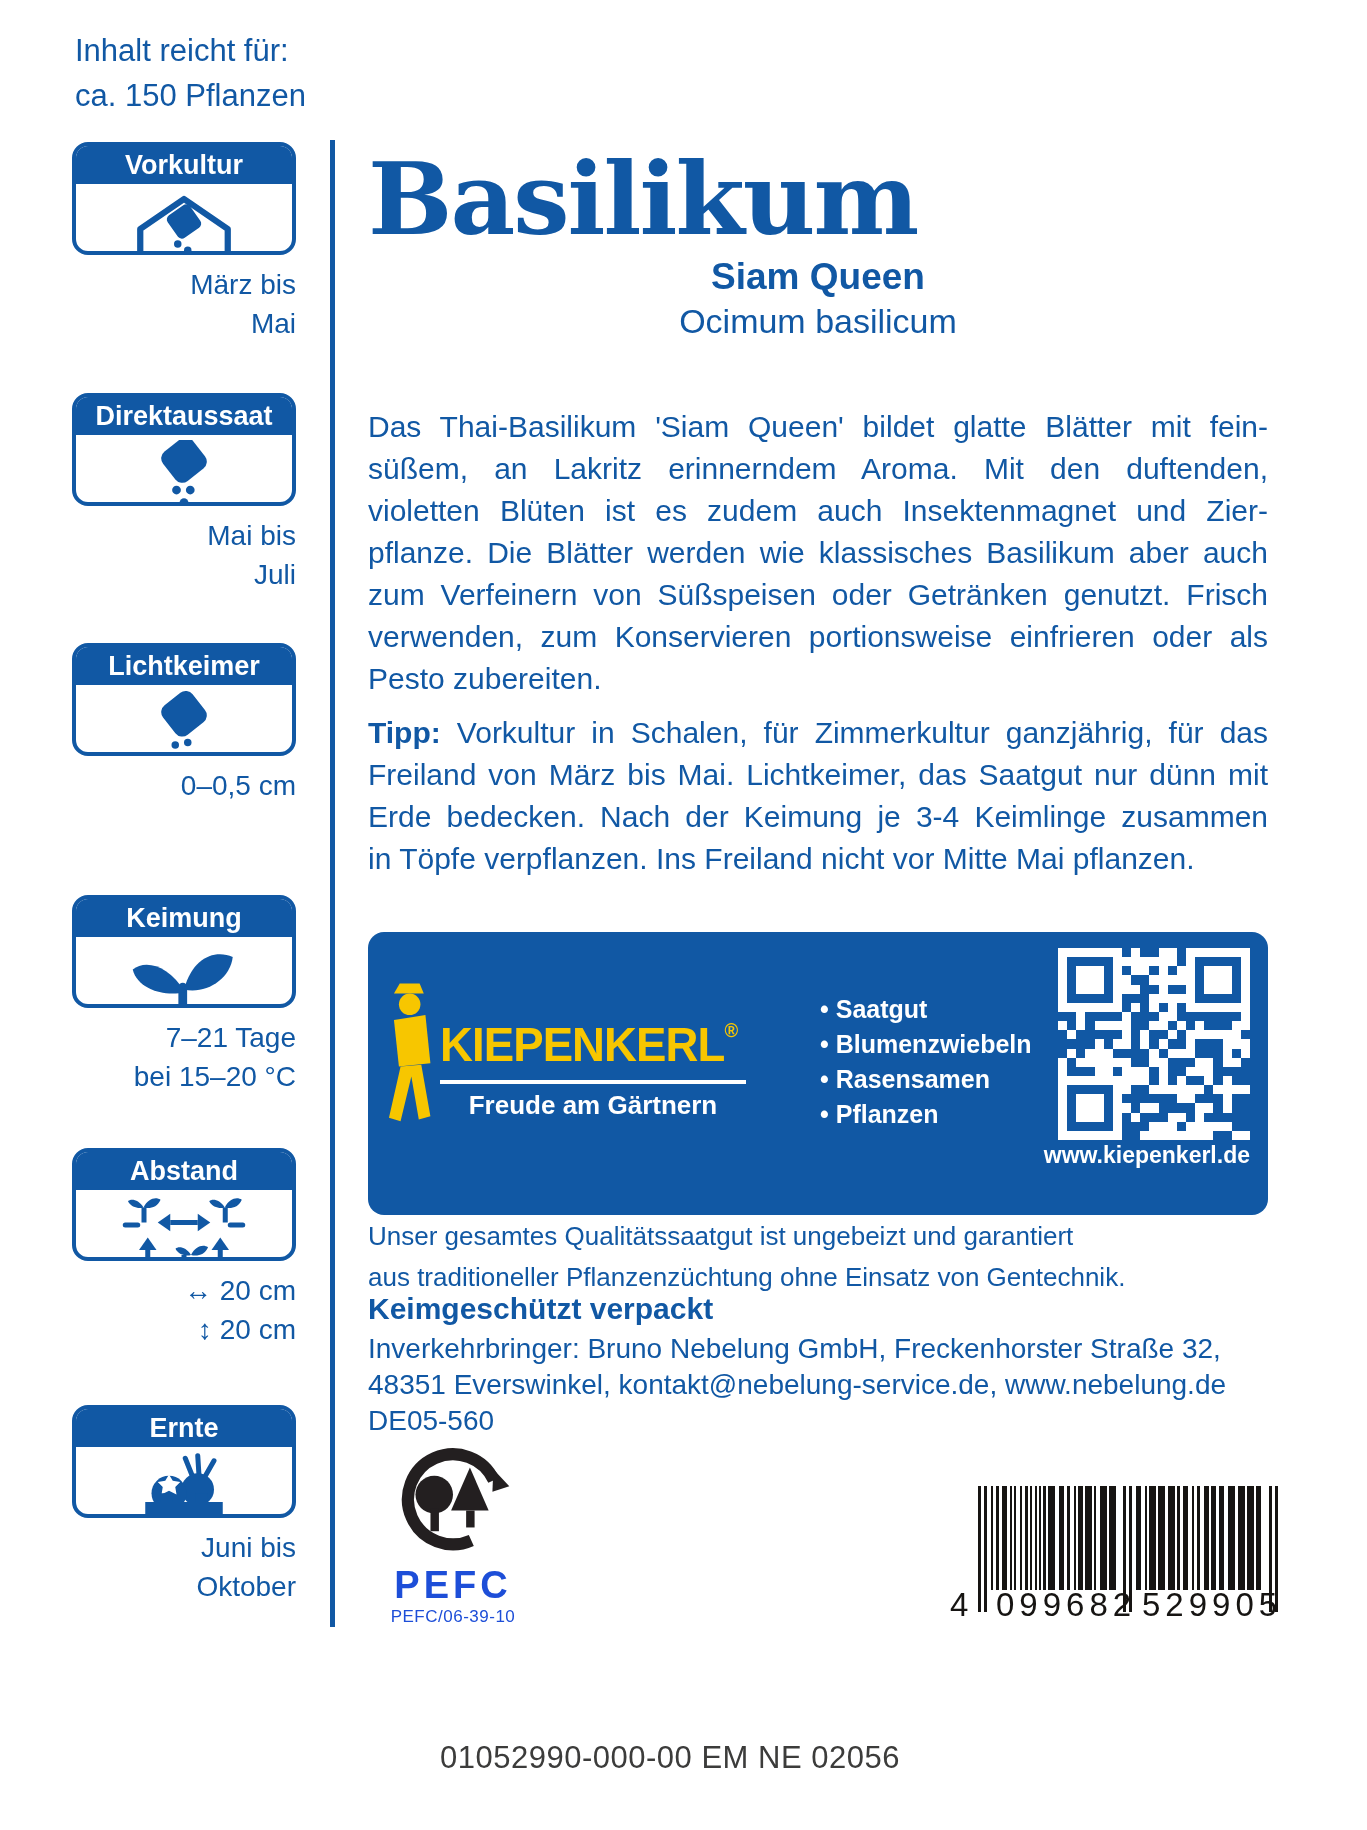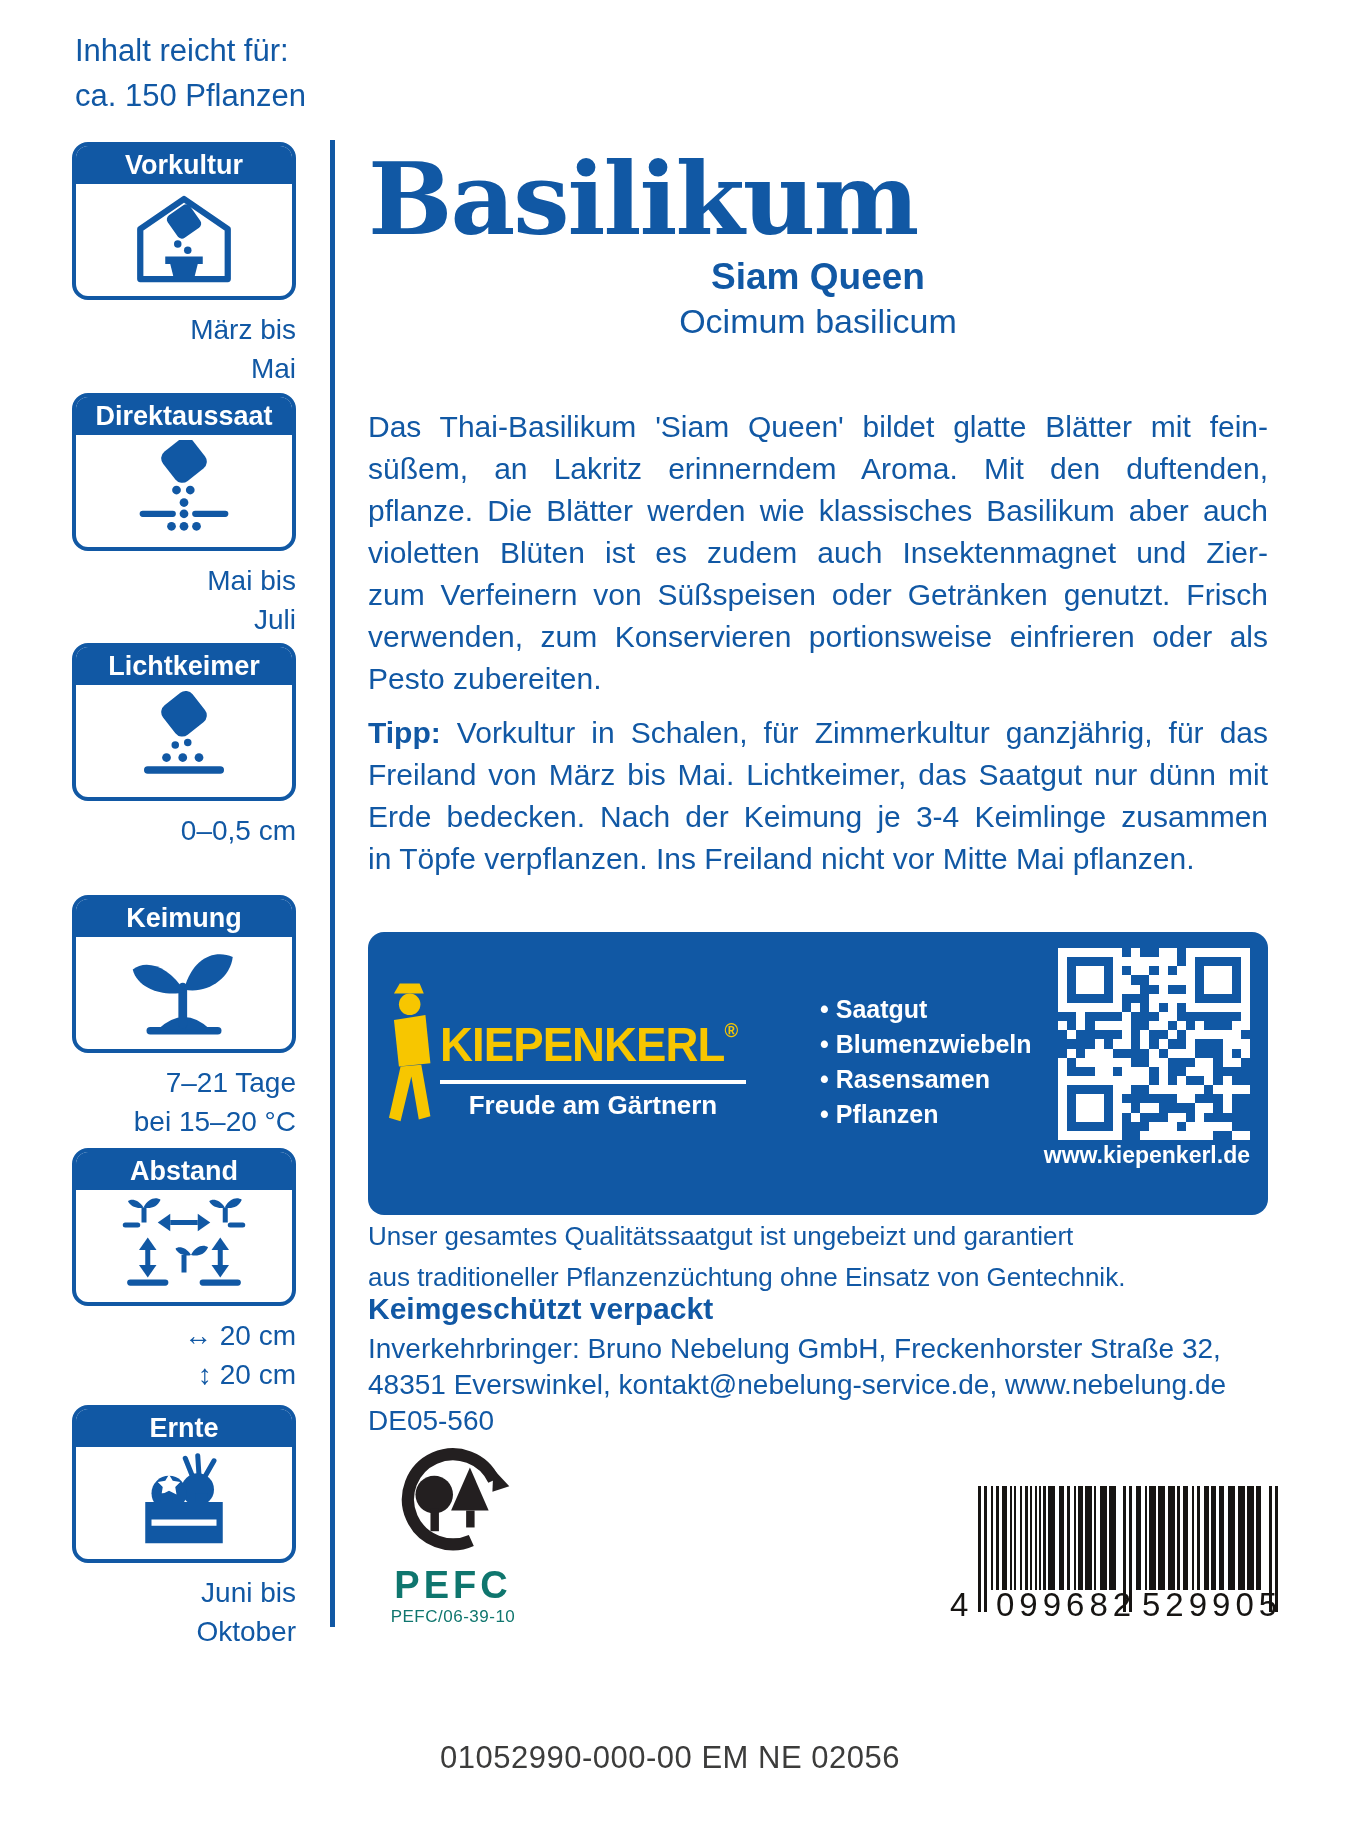--- a/index.html
+++ b/index.html
@@ -12,7 +12,7 @@
 
   
   .sb-item{position:absolute;left:72px;width:224px;}
-  .sb-box{height:158px;border:4px solid var(--blue);border-radius:16px;background:#fff;overflow:hidden;box-sizing:border-box;}
+  .sb-box{height:113px;border:4px solid var(--blue);border-radius:16px;background:#fff;overflow:hidden;box-sizing:border-box;}
   .sb-head{height:38px;background:var(--blue);color:#fff;font-weight:bold;font-size:27px;line-height:38px;text-align:center;}
   .sb-icon{height:110px;display:flex;align-items:center;justify-content:center;color:var(--blue);}
   .sb-icon svg{height:100px;width:190px;}

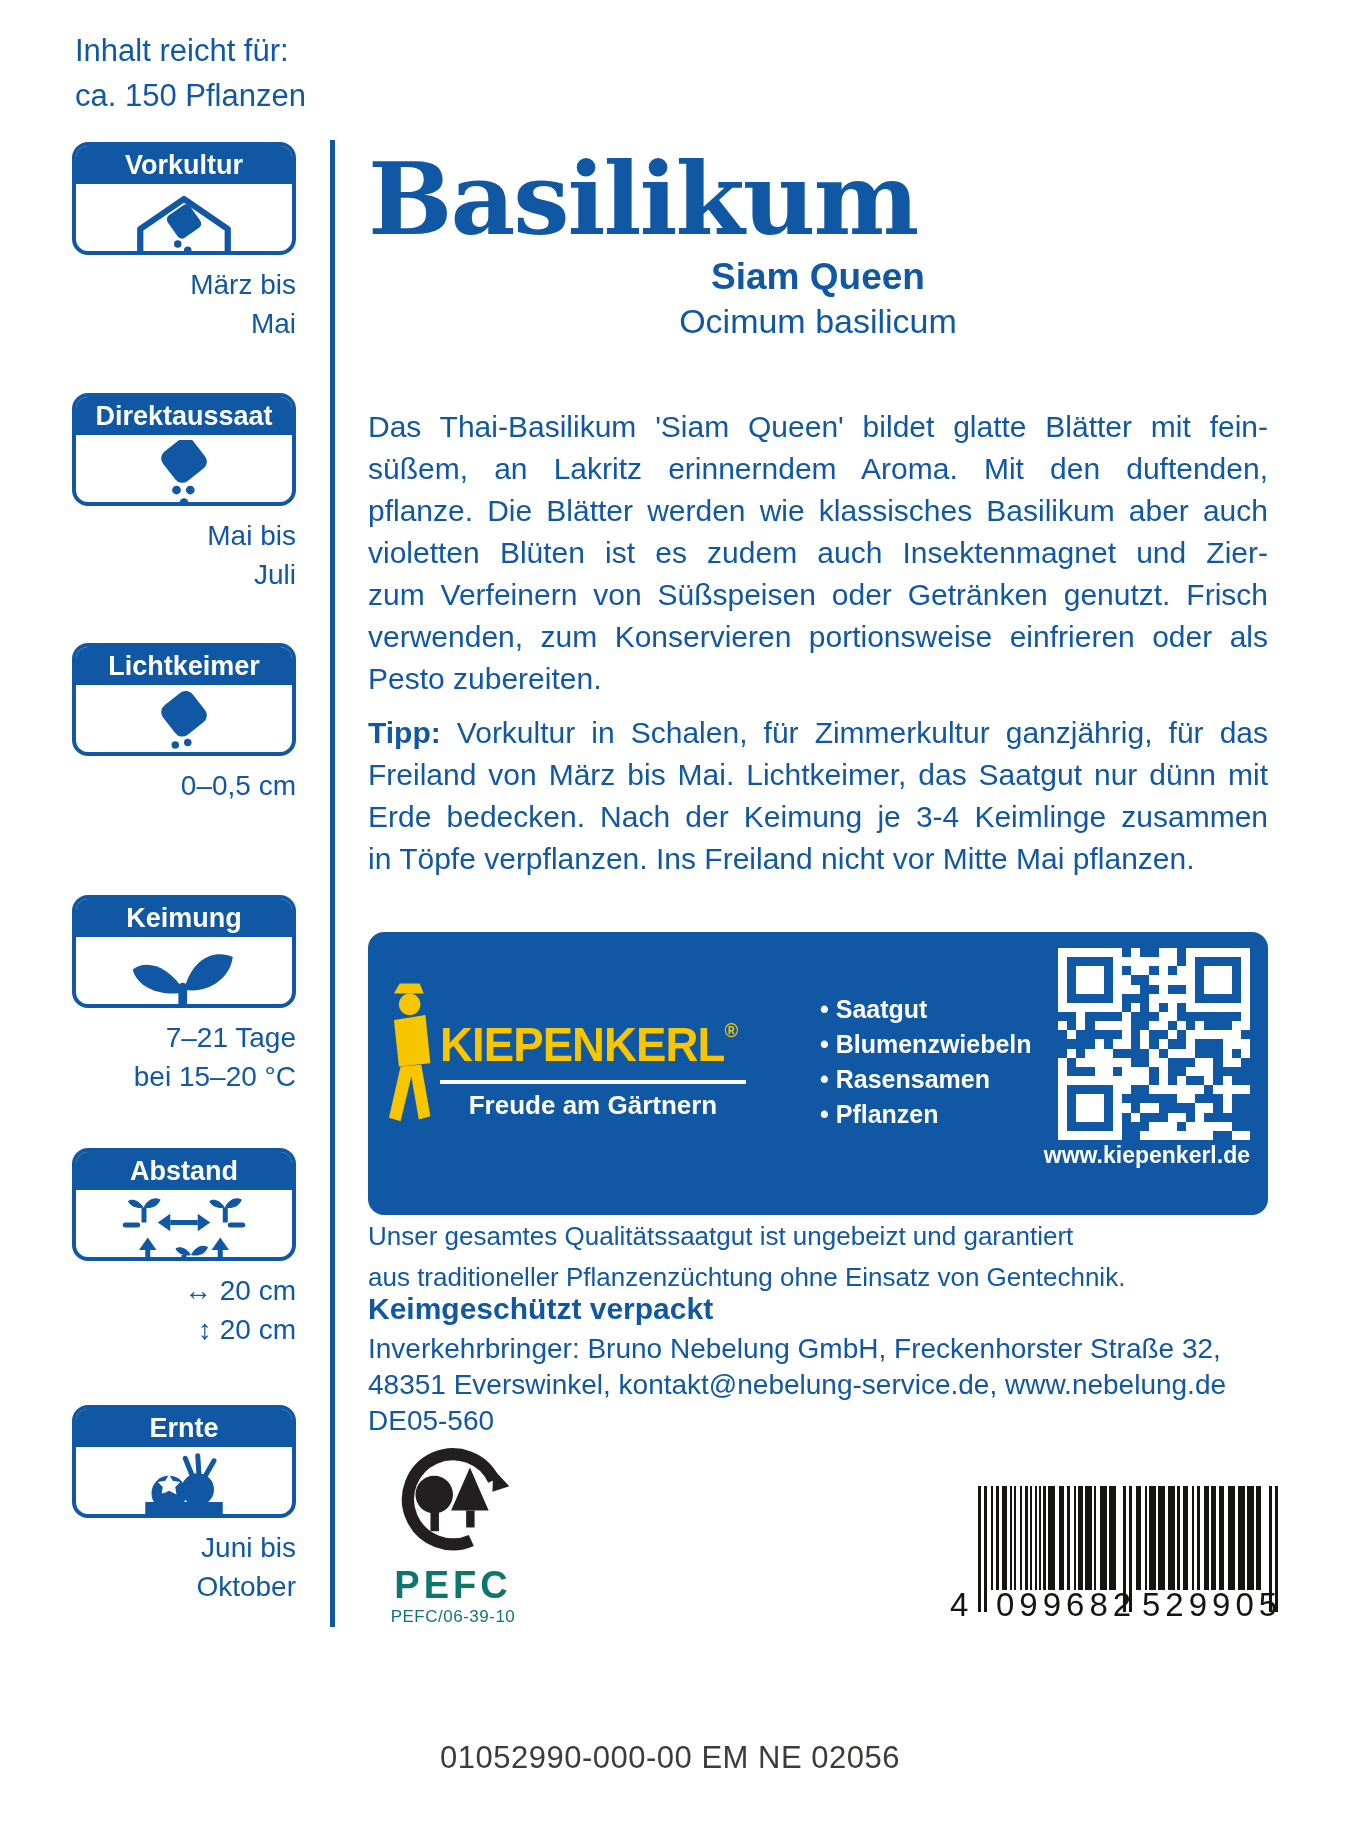--- a/index.html
+++ b/index.html
@@ -221,8 +221,8 @@
     <div class="desc">
       <div class="jl">Das Thai-Basilikum 'Siam Queen' bildet glatte Blätter mit fein-</div>
       <div class="jl">süßem, an Lakritz erinnerndem Aroma. Mit den duftenden,</div>
+      <div class="jl">violetten Blüten ist es zudem auch Insektenmagnet und Zier-</div>
       <div class="jl">pflanze. Die Blätter werden wie klassisches Basilikum aber auch</div>
-      <div class="jl">violetten Blüten ist es zudem auch Insektenmagnet und Zier-</div>
       <div class="jl">zum Verfeinern von Süßspeisen oder Getränken genutzt. Frisch</div>
       <div class="jl">verwenden, zum Konservieren portionsweise einfrieren oder als</div>
       <div>Pesto zubereiten.</div>

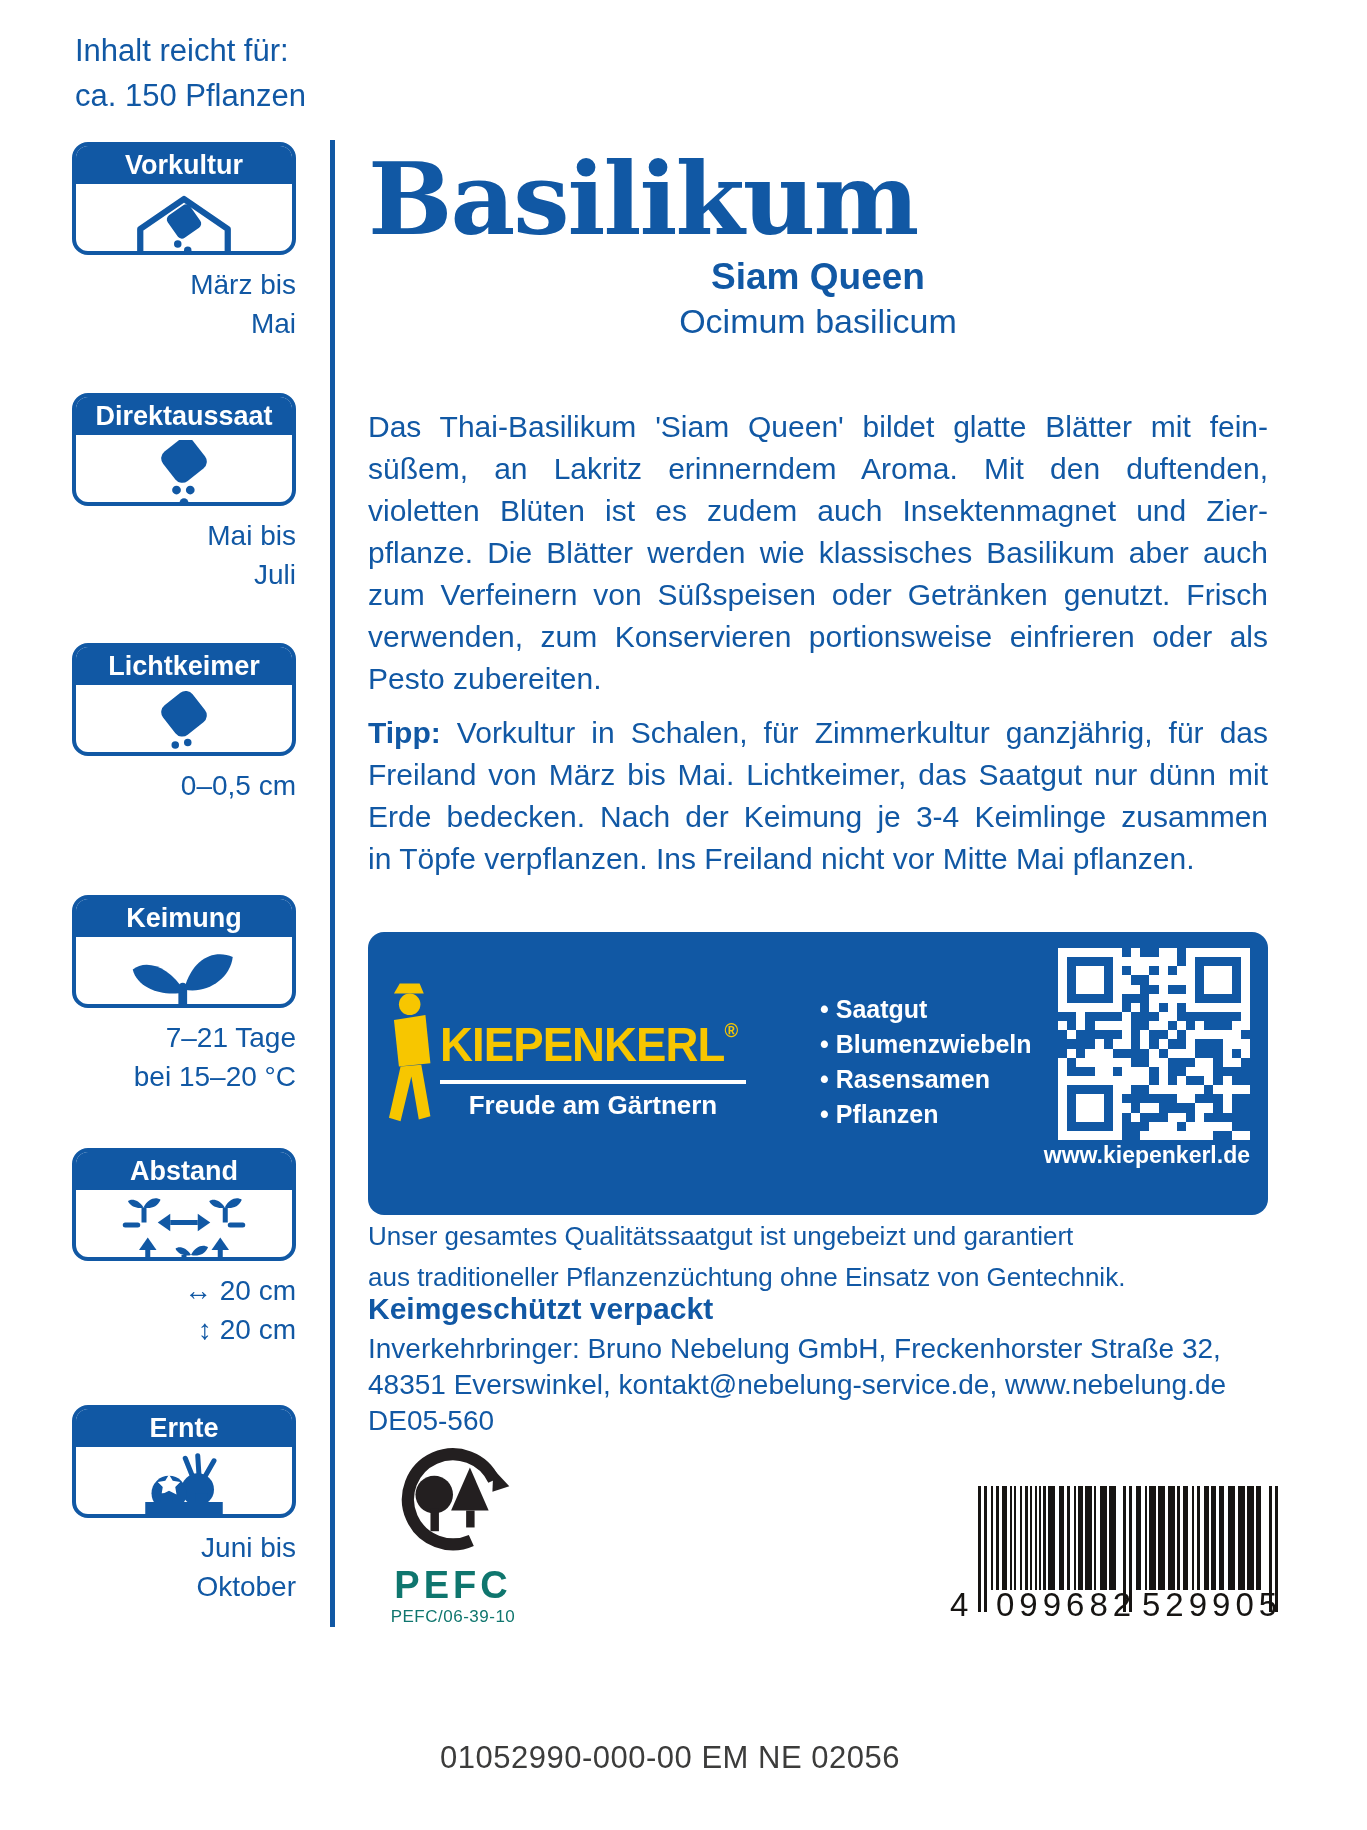--- a/index.html
+++ b/index.html
@@ -51,7 +51,7 @@
   .dist{position:absolute;top:1331px;width:100%;font-size:28px;line-height:36px;}
 
   
-  .pefc{position:absolute;left:378px;top:1443px;width:150px;text-align:center;color:#0f766e;}
+  .pefc{position:absolute;left:378px;top:1443px;width:150px;text-align:center;color:#1d4ed8;}
   .pefc svg{display:block;margin:0 auto;}
   .pefc-name{font-size:38px;font-weight:bold;letter-spacing:4px;line-height:40px;}
   .pefc-code{font-size:17px;margin-top:2px;letter-spacing:.5px;}

